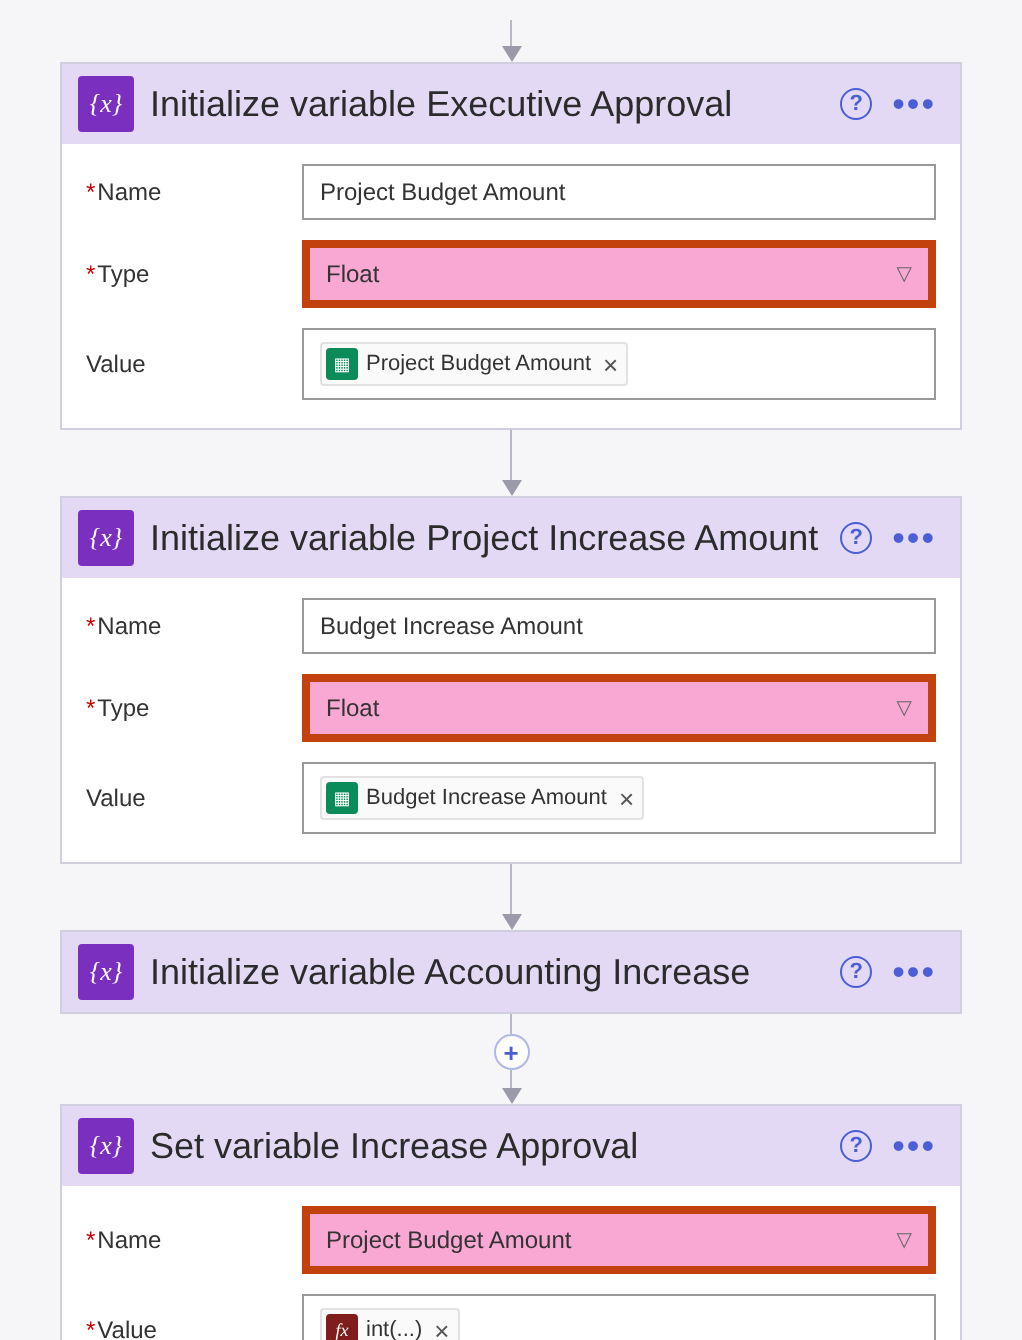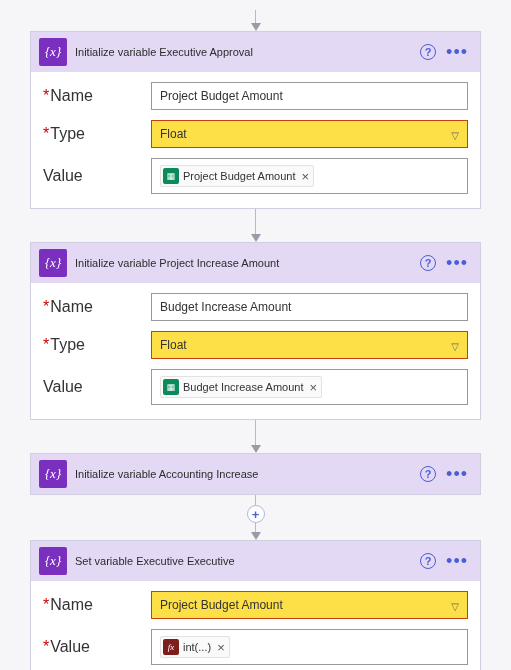--- a/index.html
+++ b/index.html
@@ -8,7 +8,7 @@
 .card{width:100%;border:1px solid #d0cfe0;background:#fff}
 .hdr{display:flex;align-items:center;background:#e3d9f5;padding:6px 8px;gap:8px}
 .hdr-icon{width:28px;height:28px;background:#7b2fbf;display:flex;align-items:center;justify-content:center;color:#fff;font-style:italic;font-family:Georgia,serif;font-size:13px;border-radius:2px}
-.hdr-title{flex:1;font-size:11px;color:#2b2b2b}
+.hdr-title{flex:1;font-size:18px;color:#2b2b2b}
 .hdr-actions{display:flex;align-items:center;gap:10px;padding-right:4px}
 .help-icon{width:16px;height:16px;border:1.5px solid #4b5ed6;border-radius:50%;color:#4b5ed6;font-size:11px;display:flex;align-items:center;justify-content:center;font-weight:600}
 .ellipsis{color:#4b5ed6;font-size:18px;letter-spacing:1px;line-height:8px;cursor:pointer}

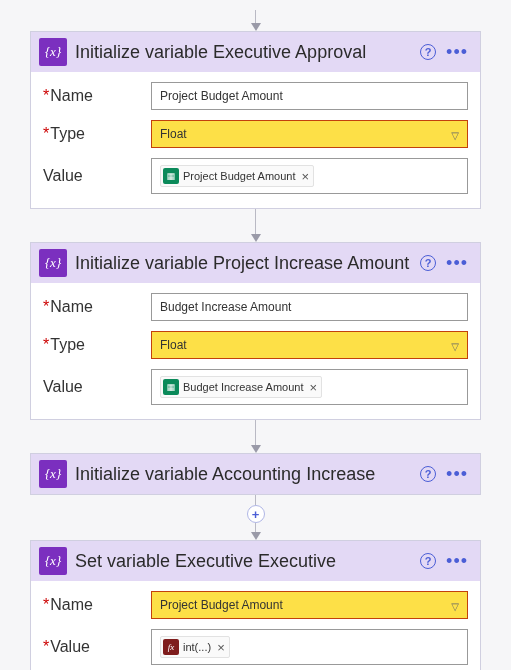--- a/index.html
+++ b/index.html
@@ -15,7 +15,7 @@
 .body{padding:10px 12px 14px 12px}
 .row{display:flex;align-items:center;margin-bottom:10px}
 .row:last-child{margin-bottom:0}
-.lbl{width:108px;font-size:16px;color:#333}
+.lbl{width:108px;font-size:12px;color:#333}
 .lbl .req{color:#c00;margin-right:1px}
 .fld{flex:1}
 .input-box{border:1px solid #999;padding:6px 8px;font-size:12px;color:#333;background:#fff;display:flex;align-items:center;gap:4px;min-height:28px}

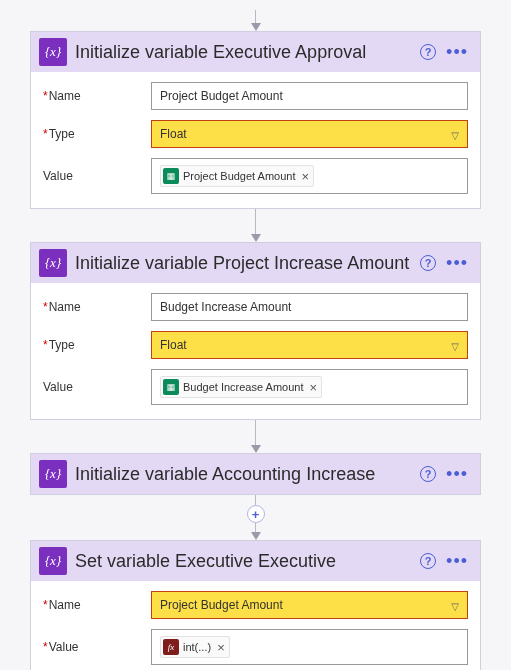--- a/index.html
+++ b/index.html
@@ -19,7 +19,7 @@
 .lbl .req{color:#c00;margin-right:1px}
 .fld{flex:1}
 .input-box{border:1px solid #999;padding:6px 8px;font-size:12px;color:#333;background:#fff;display:flex;align-items:center;gap:4px;min-height:28px}
-.select-box{border:1px solid #c2410c;padding:6px 8px;font-size:12px;color:#333;background:#fde047;display:flex;align-items:flex-end;justify-content:space-between}
+.select-box{border:4px solid #c2410c;padding:6px 8px;font-size:12px;color:#333;background:#f9a8d4;display:flex;align-items:center;justify-content:space-between}
 .chev{color:#666;font-size:10px}
 .token{display:inline-flex;align-items:center;background:#fafafa;border:1px solid #e2e2e2;border-radius:2px;padding:2px 4px 2px 2px;gap:4px;font-size:11px}
 .tok-icon{width:16px;height:16px;background:#0b8a5a;display:flex;align-items:center;justify-content:center;color:#fff;font-size:9px;border-radius:2px}

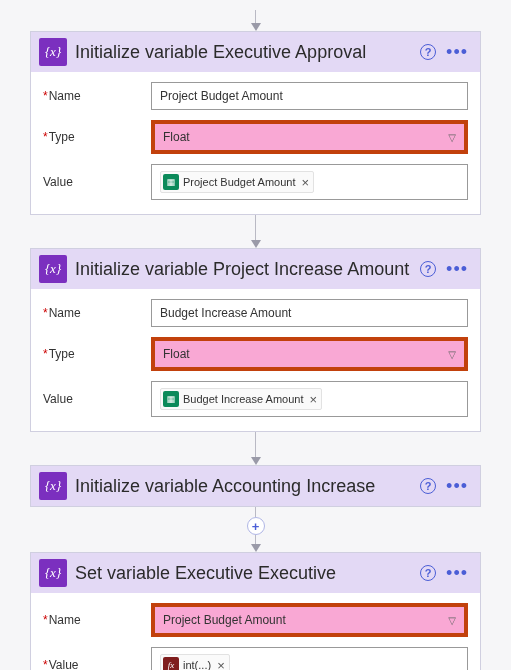--- a/index.html
+++ b/index.html
@@ -145,7 +145,7 @@
     <div class="card">
       <div class="hdr">
         <div class="hdr-icon">{x}</div>
-        <div class="hdr-title">Set variable Executive Executive</div>
+        <div class="hdr-title">Set variable Increase Approval</div>
         <div class="hdr-actions">
           <div class="help-icon">?</div>
           <div class="ellipsis">•••</div>

